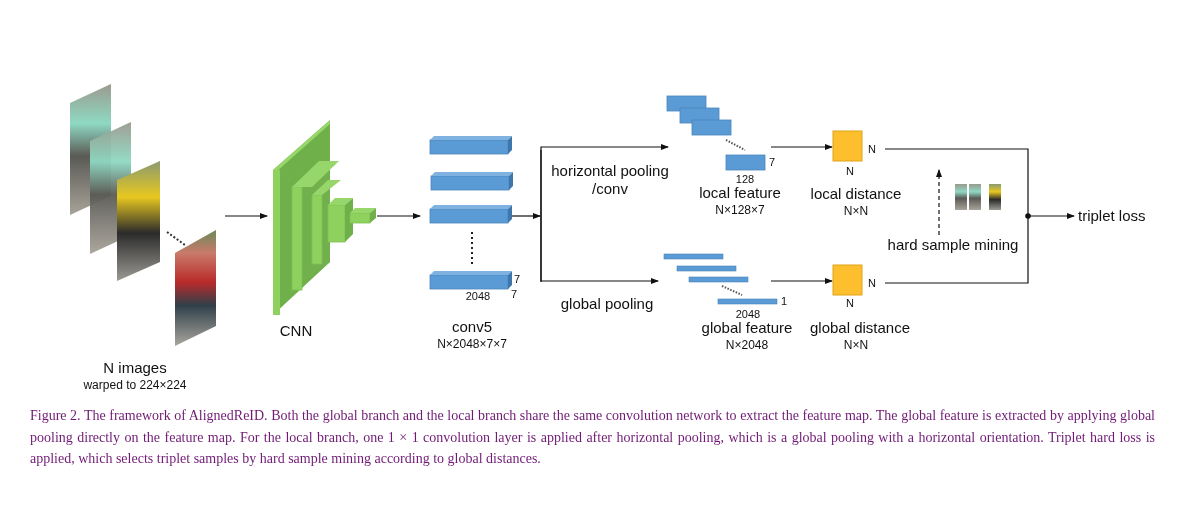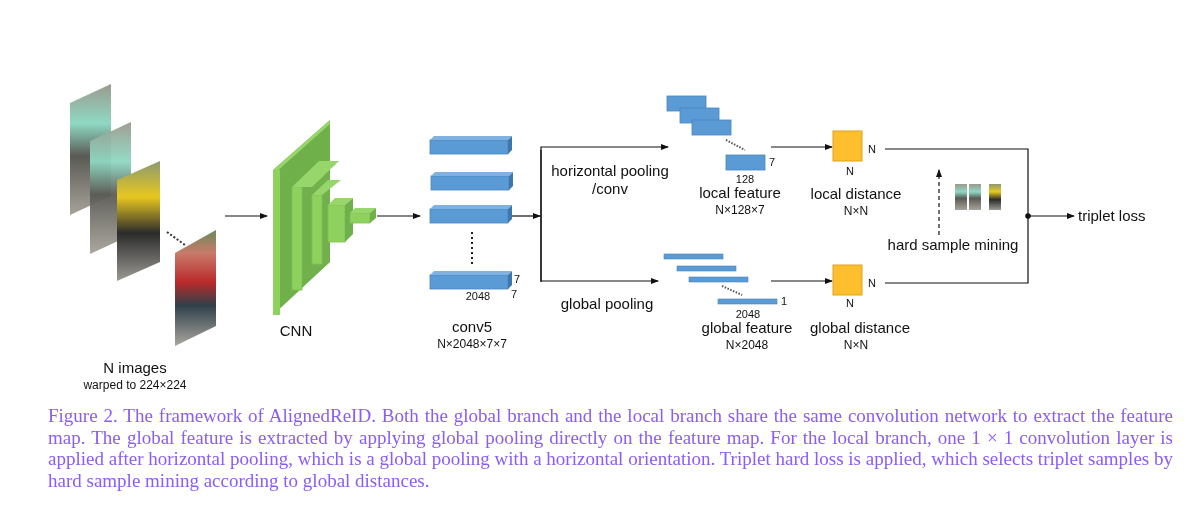--- a/index.html
+++ b/index.html
@@ -7,9 +7,9 @@
   #diagram { position:absolute; left:0; top:0; width:1202px; height:400px; }
   .lbl { font-family:"Liberation Sans", sans-serif; fill:#111; }
   .caption {
-    position:absolute; left:48px; top:405px; width:1125px;
-    font-family:"Liberation Serif", serif; font-size:19px; line-height:21.5px;
-    color:#8b5cf6; text-align:justify; text-align-last:left;
+    position:absolute; left:30px; top:405px; width:1125px;
+    font-family:"Liberation Serif", serif; font-size:14px; line-height:21.5px;
+    color:#701a75; text-align:justify; text-align-last:left;
   }
 </style>
 </head>

